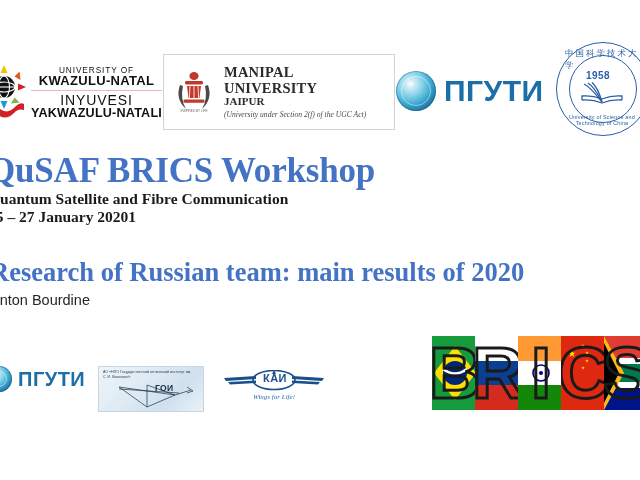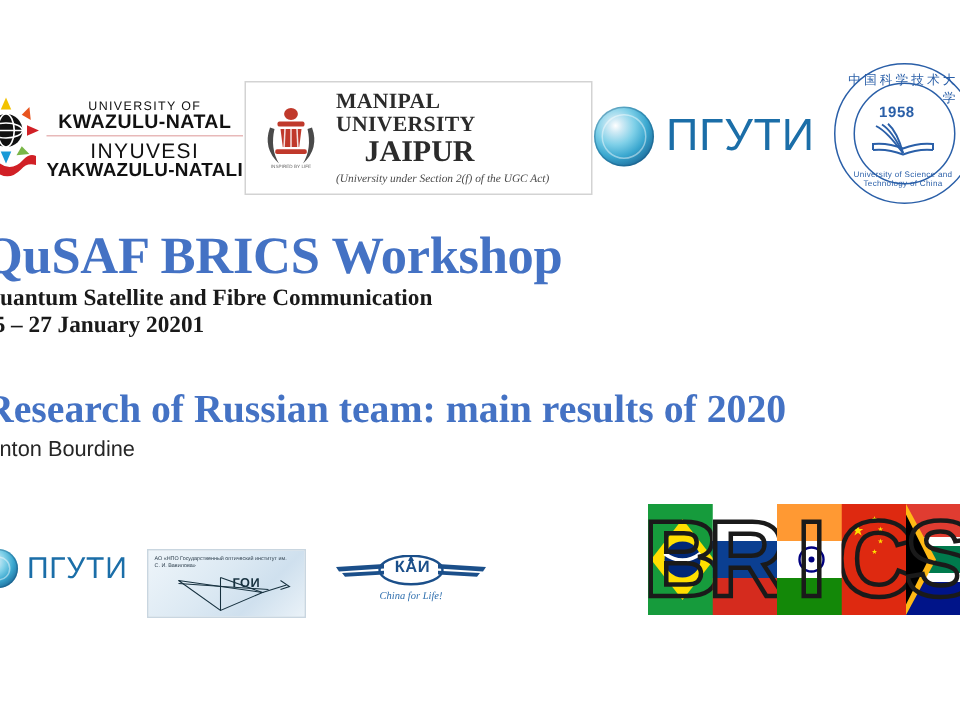--- a/index.html
+++ b/index.html
@@ -199,7 +199,7 @@
     position: absolute;
     left: 9px; top: 6px;
     width: 74px;
-    text-align: right;
+    text-align: left;
     font-size: 8.5px;
     color: #2a5fa8;
     letter-spacing: 2px;

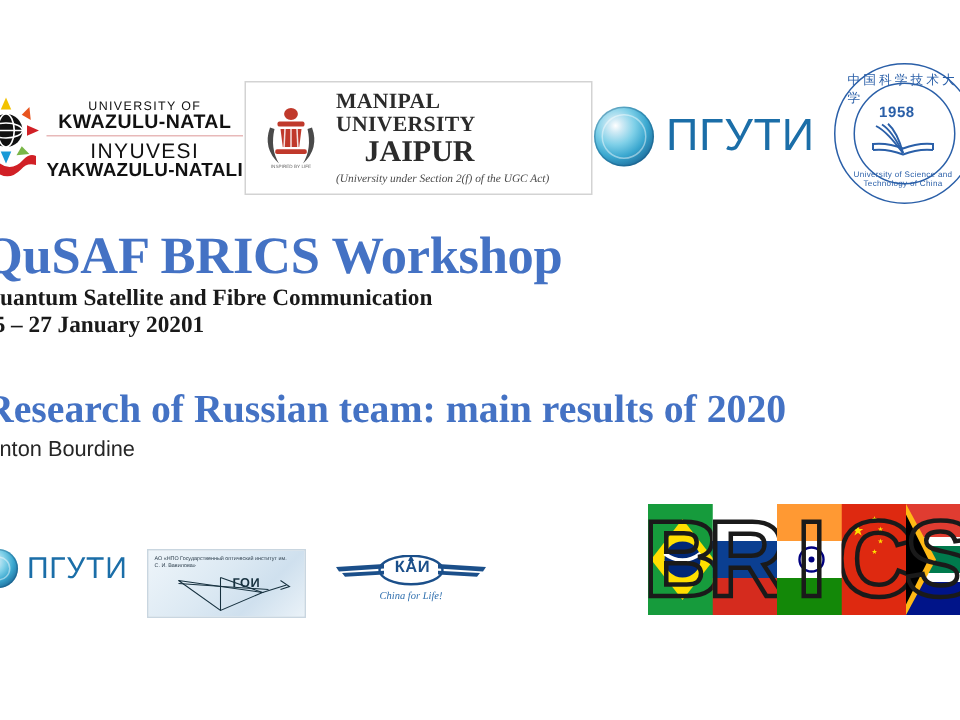--- a/index.html
+++ b/index.html
@@ -110,10 +110,9 @@
   }
   .manipal-l2 {
     font-family: "Liberation Serif", serif;
-    font-size: 20px;
+    font-size: 11px;
     font-weight: 700;
     line-height: 1.06;
-    margin-left: 19px;
   }
   .manipal-l3 {
     font-family: "Liberation Serif", serif;

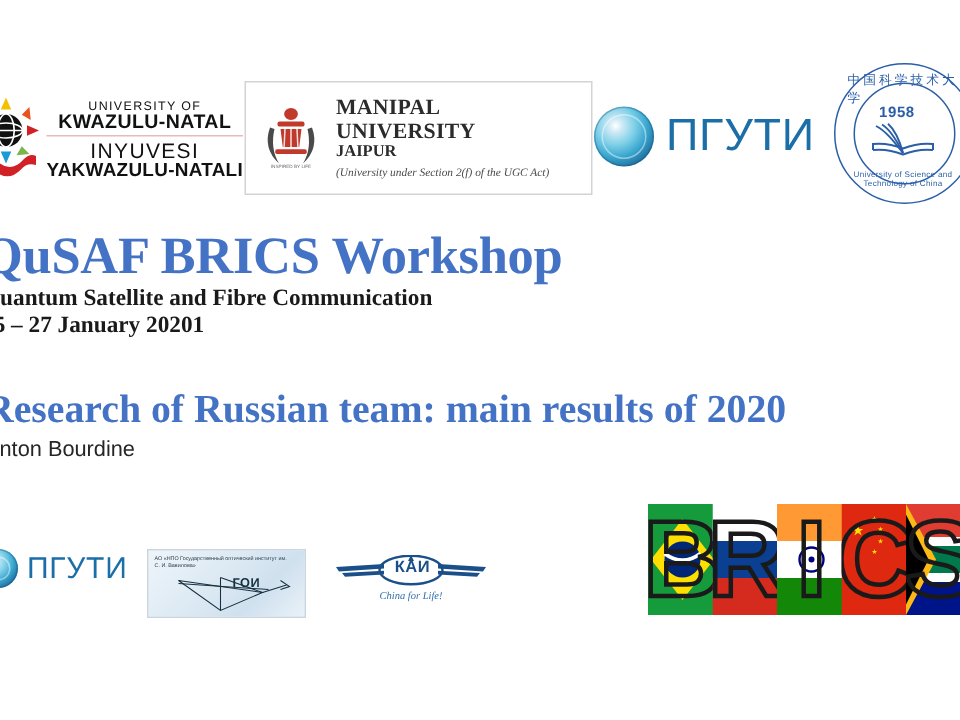--- a/index.html
+++ b/index.html
@@ -152,7 +152,7 @@
   }
   .pguti-word {
     font-size: 30px;
-    font-weight: 400;
+    font-weight: 700;
     color: #1b6ea8;
     letter-spacing: 0.5px;
     line-height: 1;

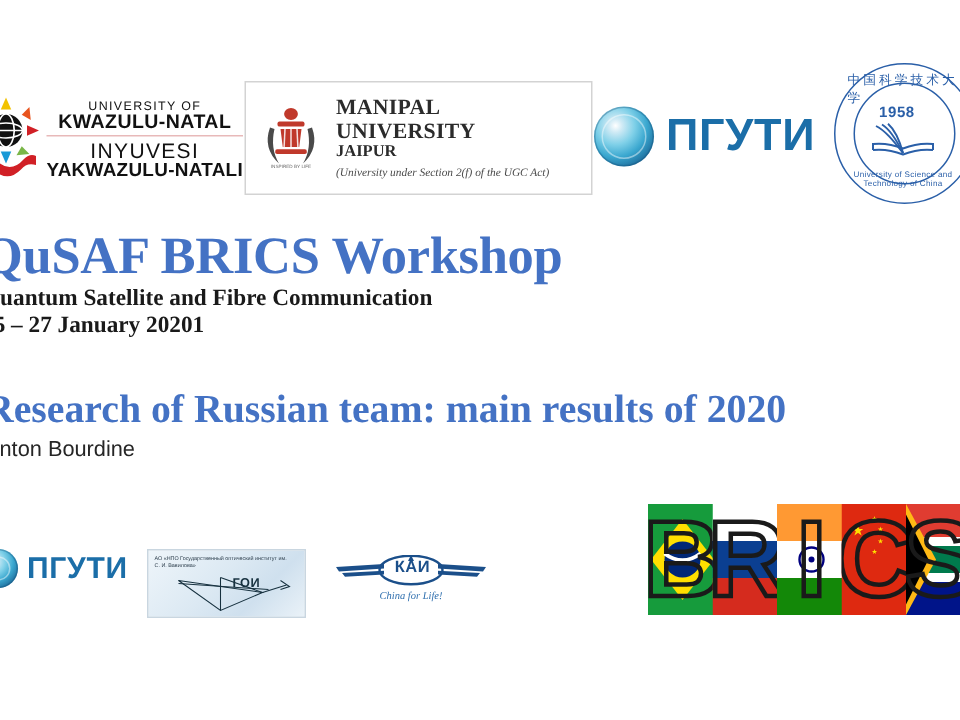--- a/index.html
+++ b/index.html
@@ -551,7 +551,7 @@
       </svg>
     </div>
     <div class="kai-word">КАИ</div>
-    <div class="kai-tag">China for Life!</div>
+    <div class="kai-tag">Wings for Life!</div>
   </div>
 
   <div class="brics">

